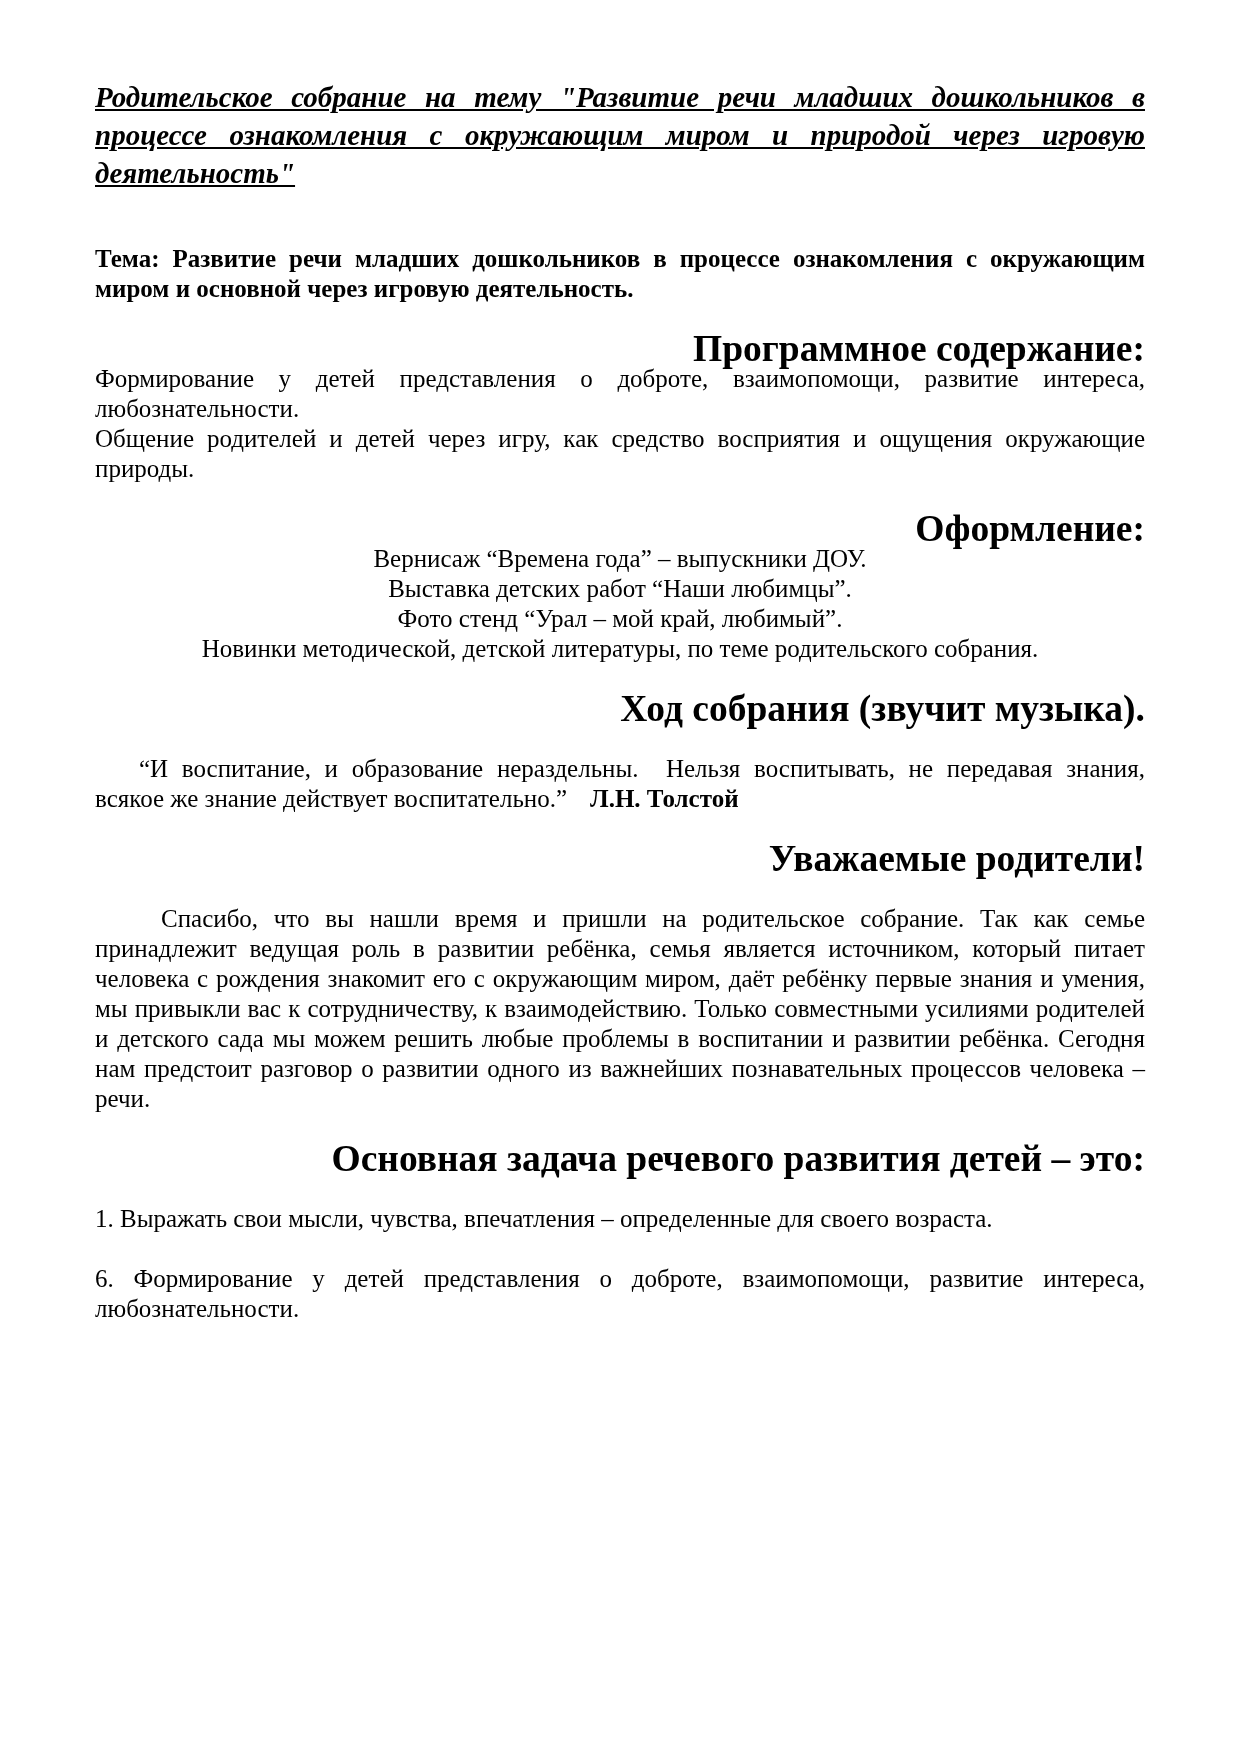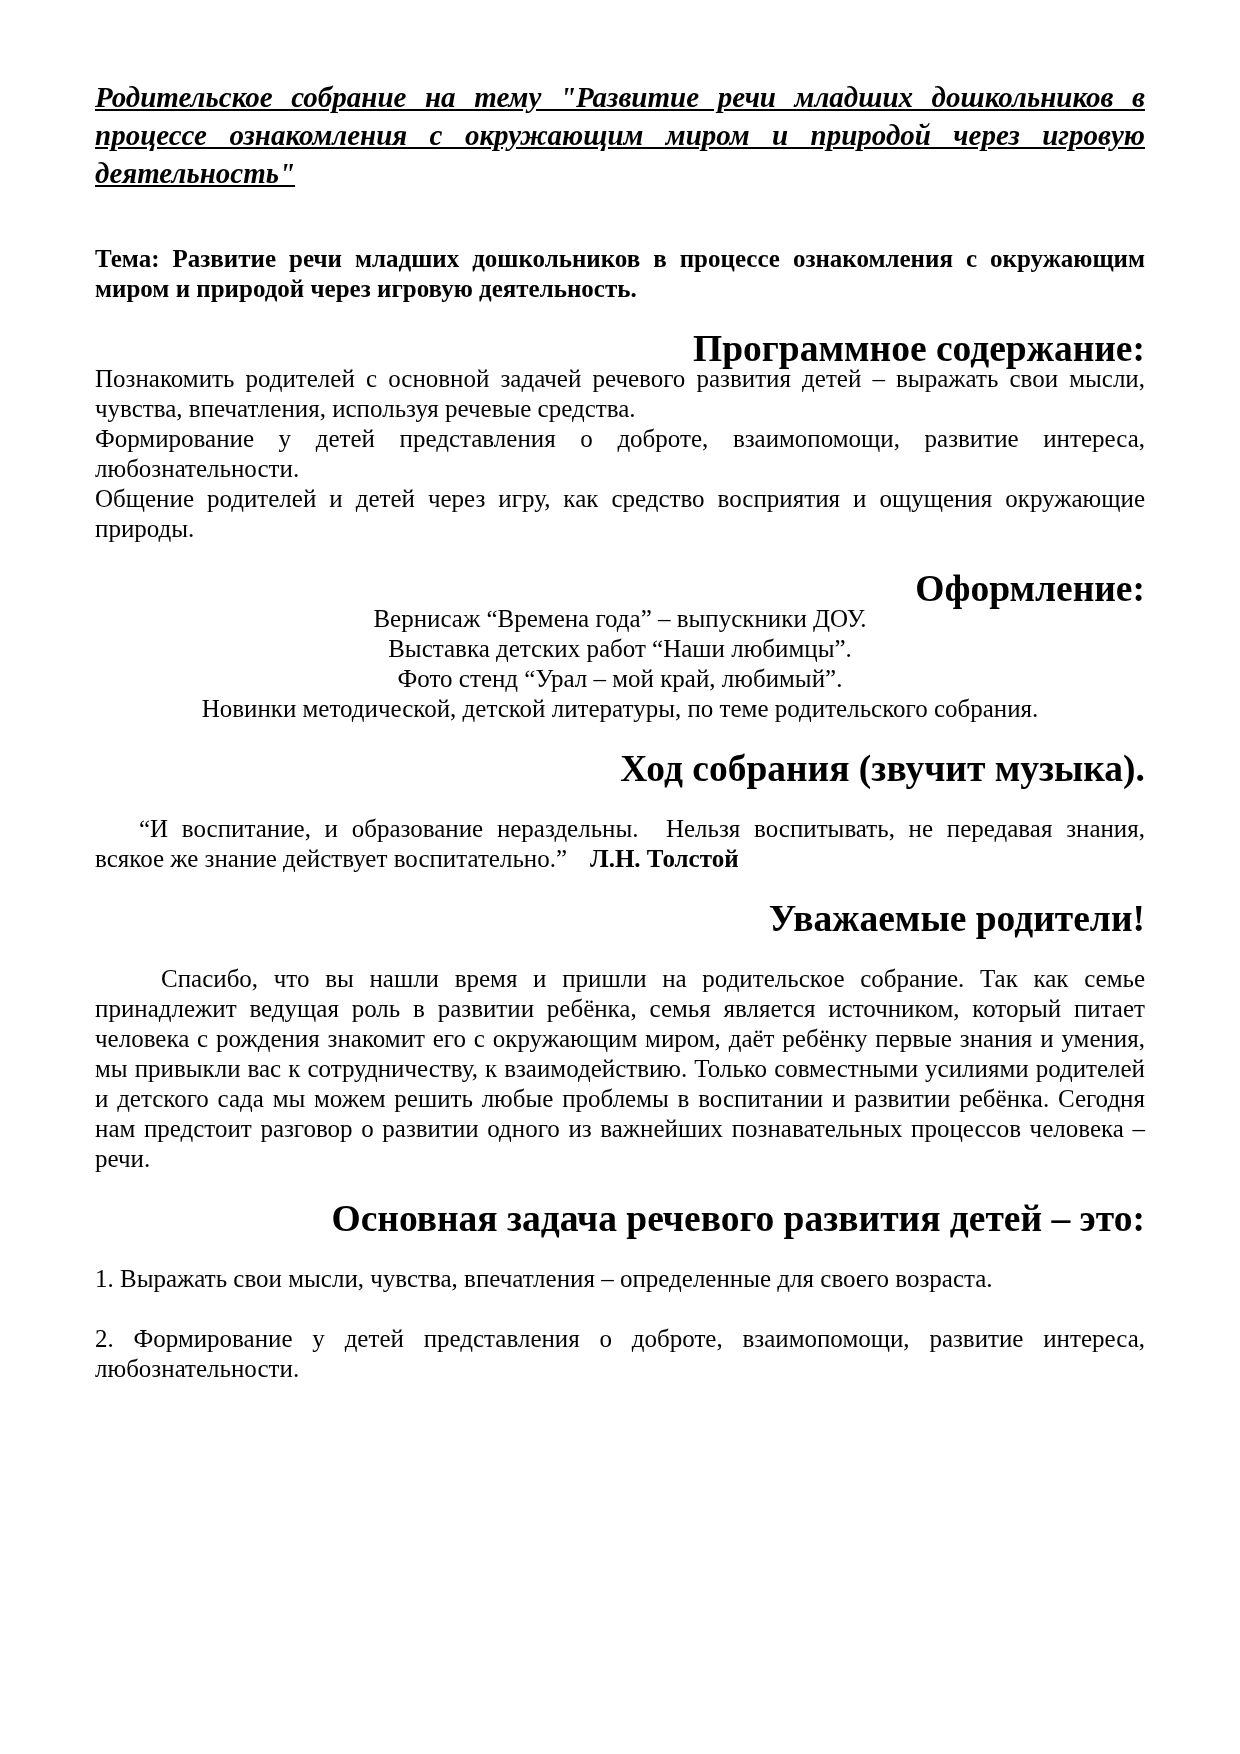--- a/index.html
+++ b/index.html
@@ -50,7 +50,7 @@
 
   <h1 class="title">Родительское собрание на тему  "Развитие речи младших дошкольников в процессе ознакомления с окружающим миром и природой через игровую деятельность"</h1>
 
-  <p class="block after-title bold just">Тема: Развитие речи младших дошкольников в процессе ознакомления с окружающим миром и природой через игровую деятельность.</p>
+  <p class="block after-title bold just">Тема: Развитие речи младших дошкольников в процессе ознакомления с окружающим миром и основной через игровую деятельность.</p>
 
   <h2 class="block bold">Программное содержание:</h2>
   <p class="flow just">Познакомить родителей с основной задачей речевого развития детей – выражать свои мысли, чувства, впечатления, используя речевые средства.</p>

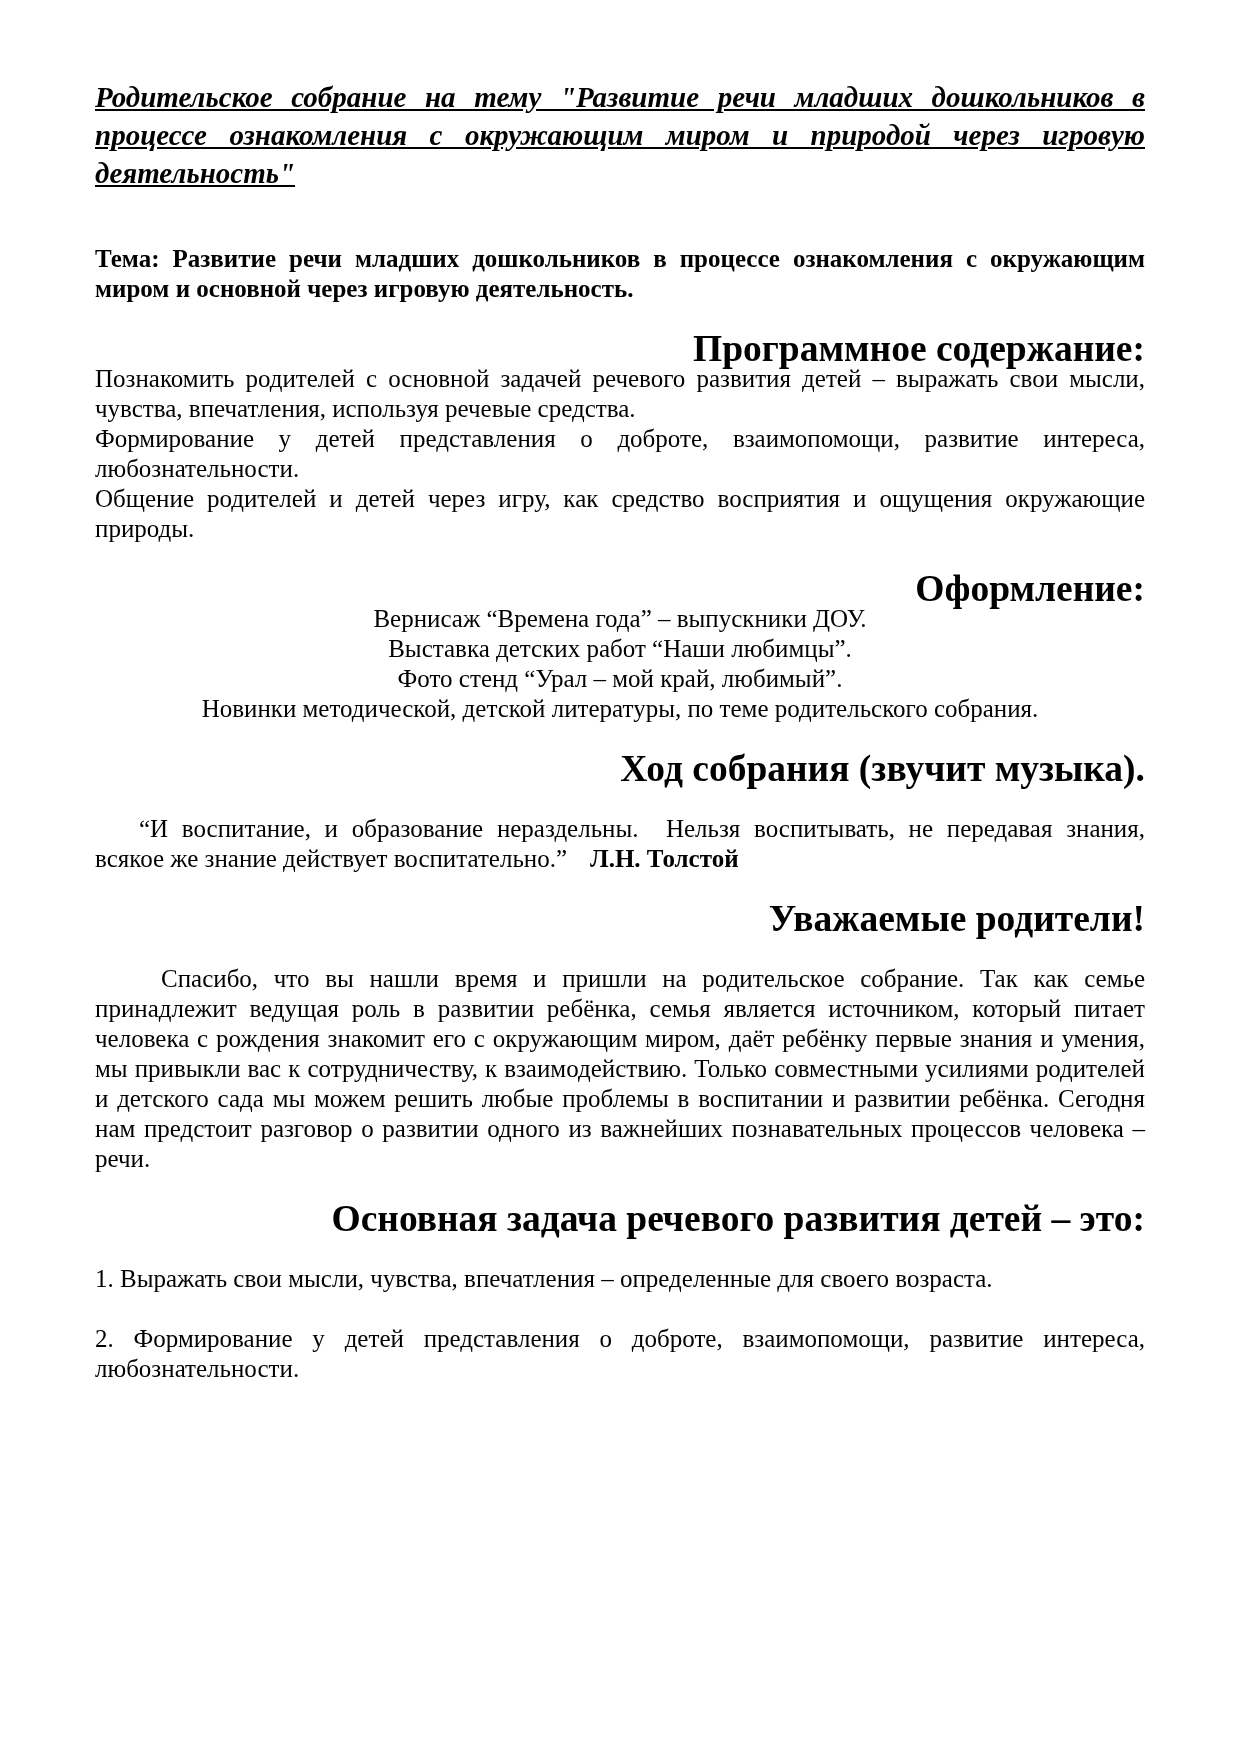--- a/index.html
+++ b/index.html
@@ -53,7 +53,6 @@
   <p class="block after-title bold just">Тема: Развитие речи младших дошкольников в процессе ознакомления с окружающим миром и основной через игровую деятельность.</p>
 
   <h2 class="block bold">Программное содержание:</h2>
-  <p class="flow just">Познакомить родителей с основной задачей речевого развития детей – выражать свои мысли, чувства, впечатления, используя речевые средства.</p>
   <p class="flow just">Формирование у детей представления о доброте, взаимопомощи, развитие интереса, любознательности.</p>
   <p class="flow just">Общение родителей и детей через игру, как средство восприятия и ощущения окружающие природы.</p>
 

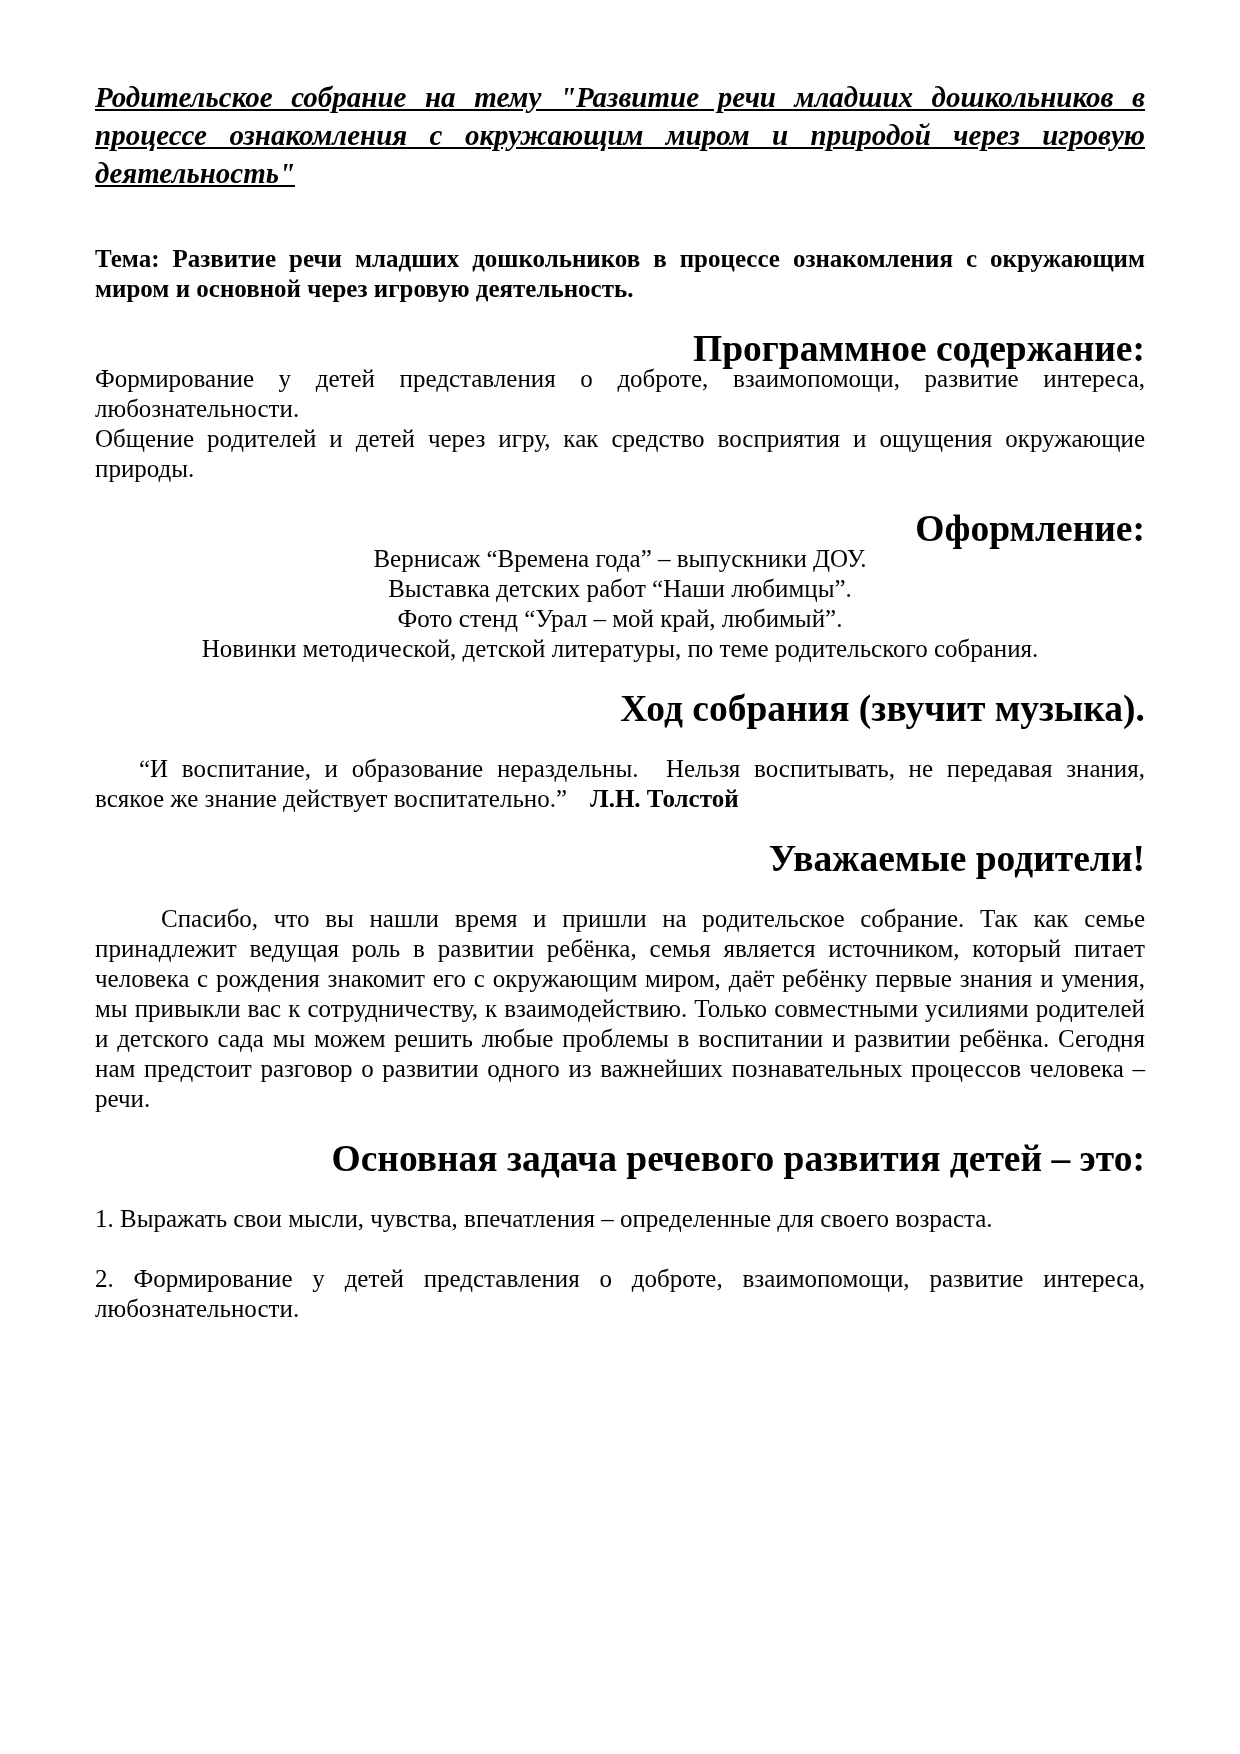--- a/index.html
+++ b/index.html
@@ -72,7 +72,7 @@
 
   <h2 class="block bold">Основная задача речевого развития детей – это:</h2>
   <p class="block just">1. Выражать свои мысли, чувства, впечатления – определенные для своего возраста.</p>
-  <p class="block just">2. Формирование у детей представления о доброте, взаимопомощи, развитие интереса, любознательности.</p>
+  <p class="block just">6. Формирование у детей представления о доброте, взаимопомощи, развитие интереса, любознательности.</p>
 
 </div>
 

